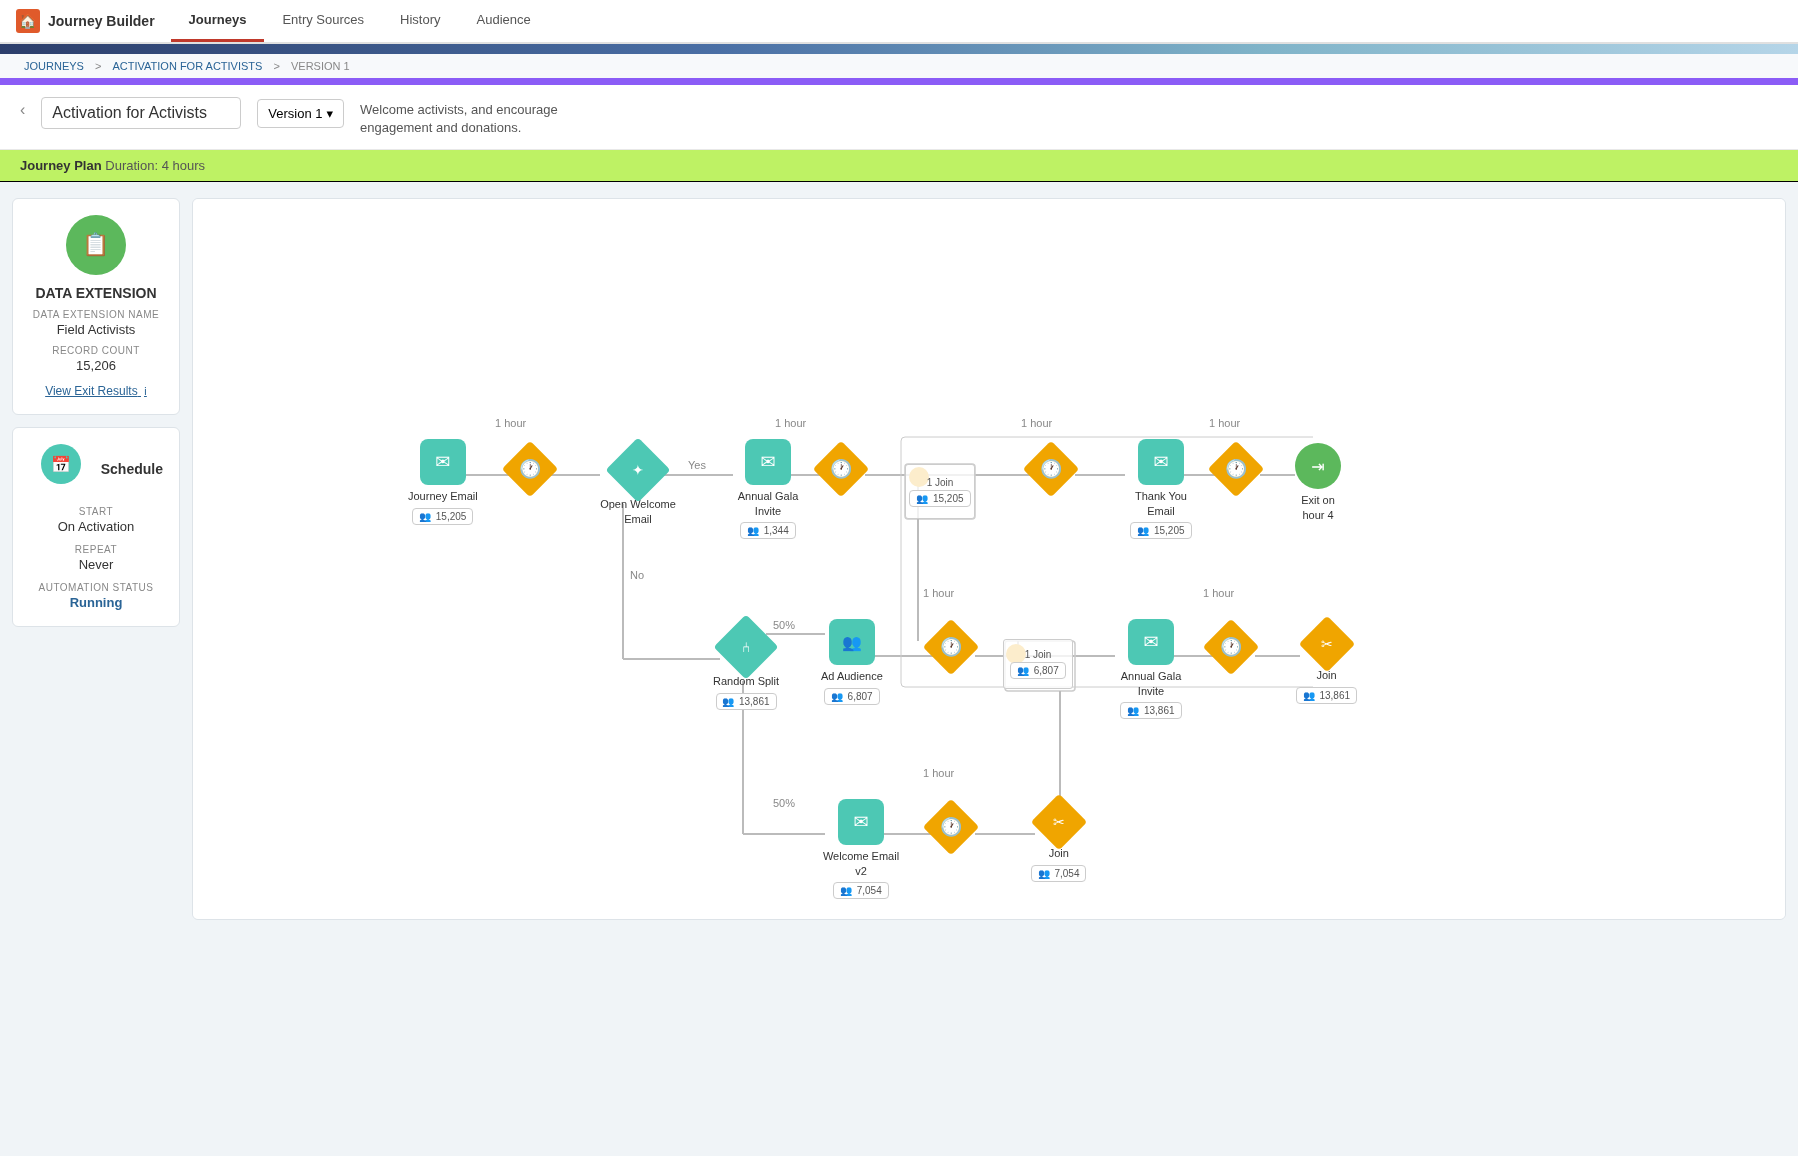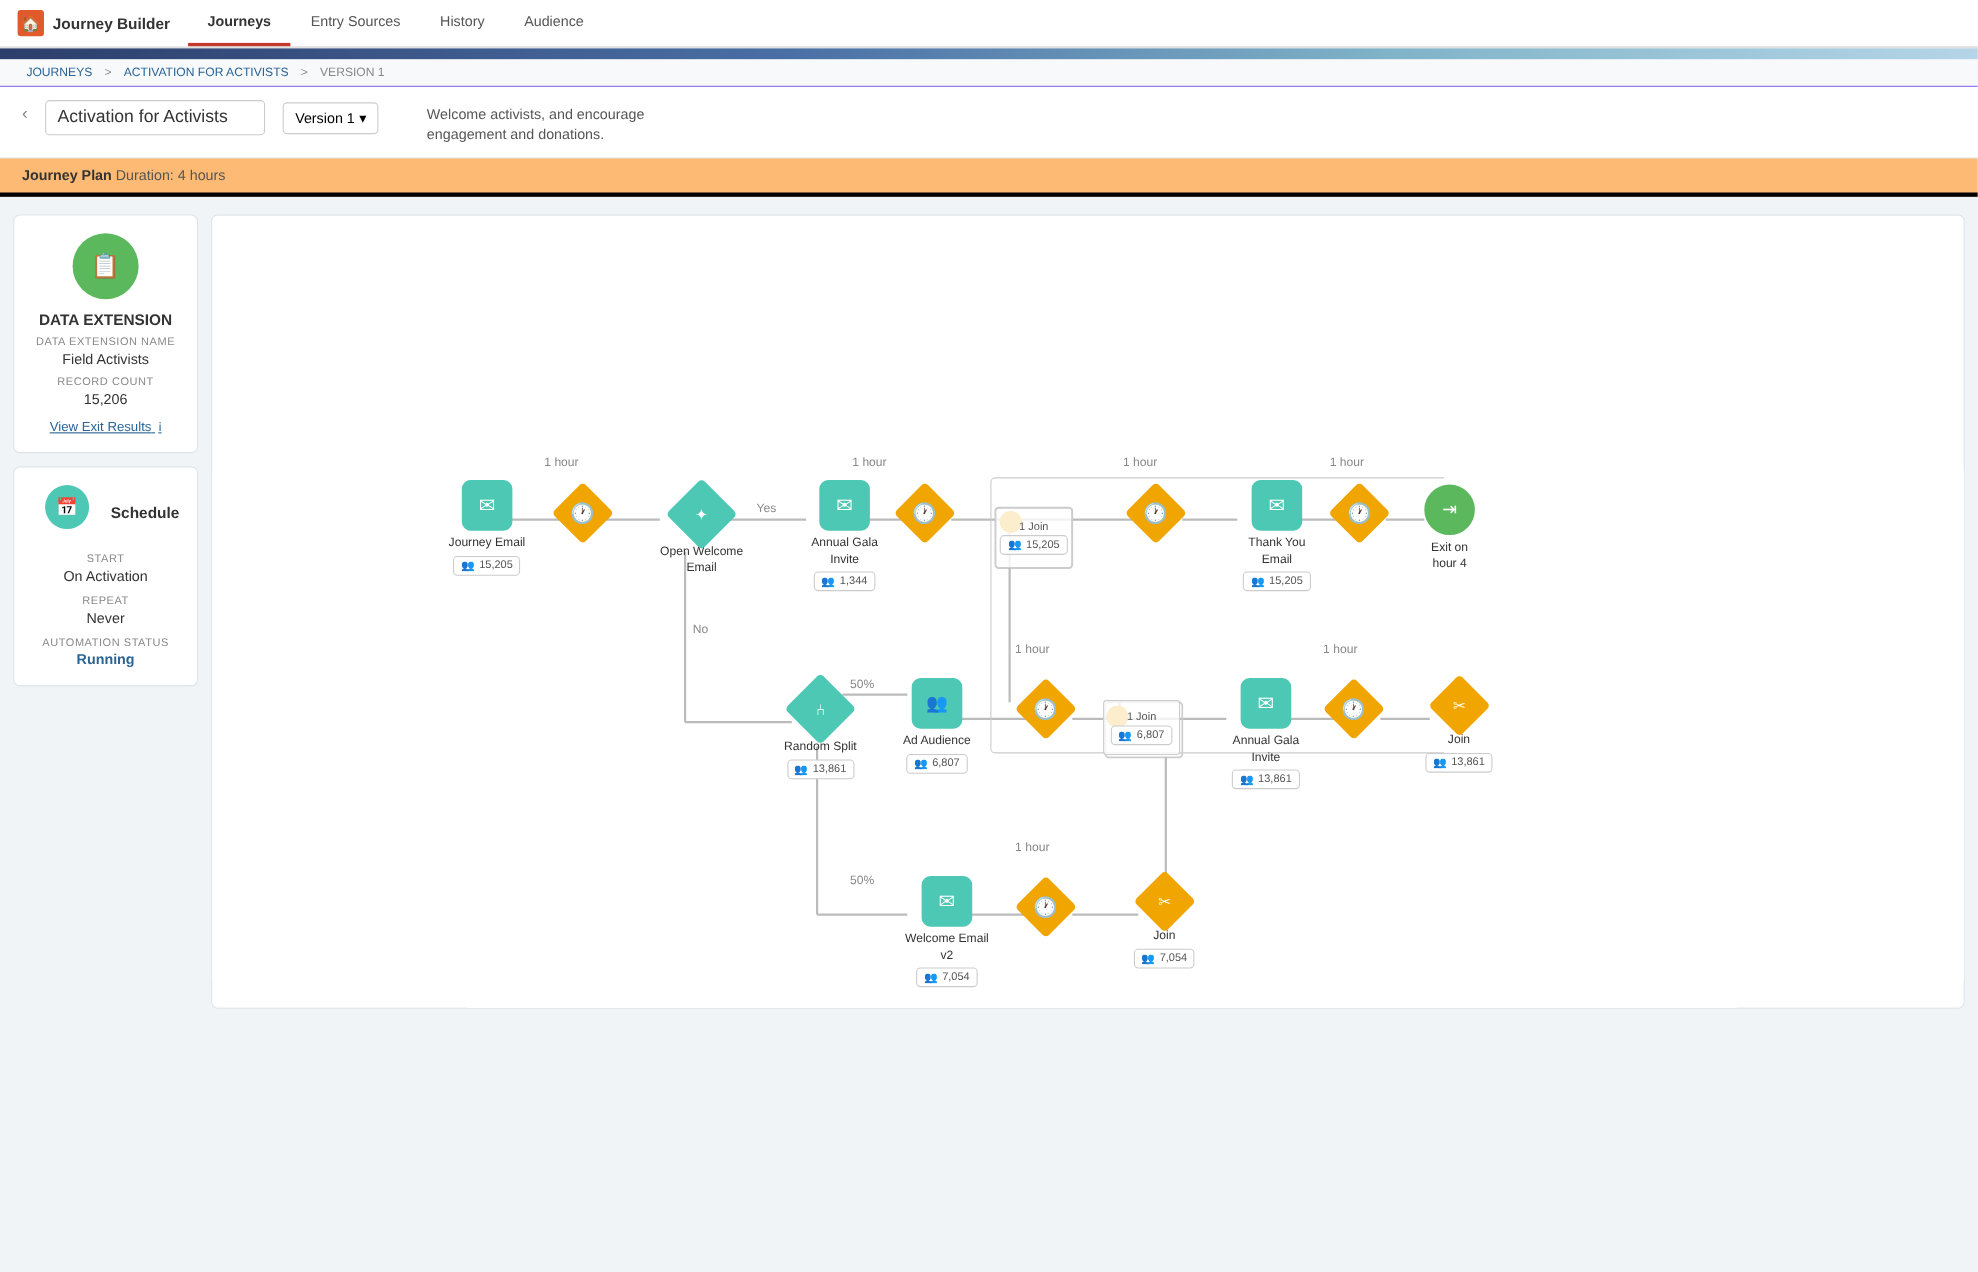--- a/index.html
+++ b/index.html
@@ -62,7 +62,7 @@
       padding: 6px 20px;
       font-size: 11px;
       color: #2a6496;
-      border-bottom: 1px solid #8b5cf6;
+      border-bottom: 7px solid #8b5cf6;
     }
     .breadcrumb-bar span { color: #888; margin: 0 4px; }
 

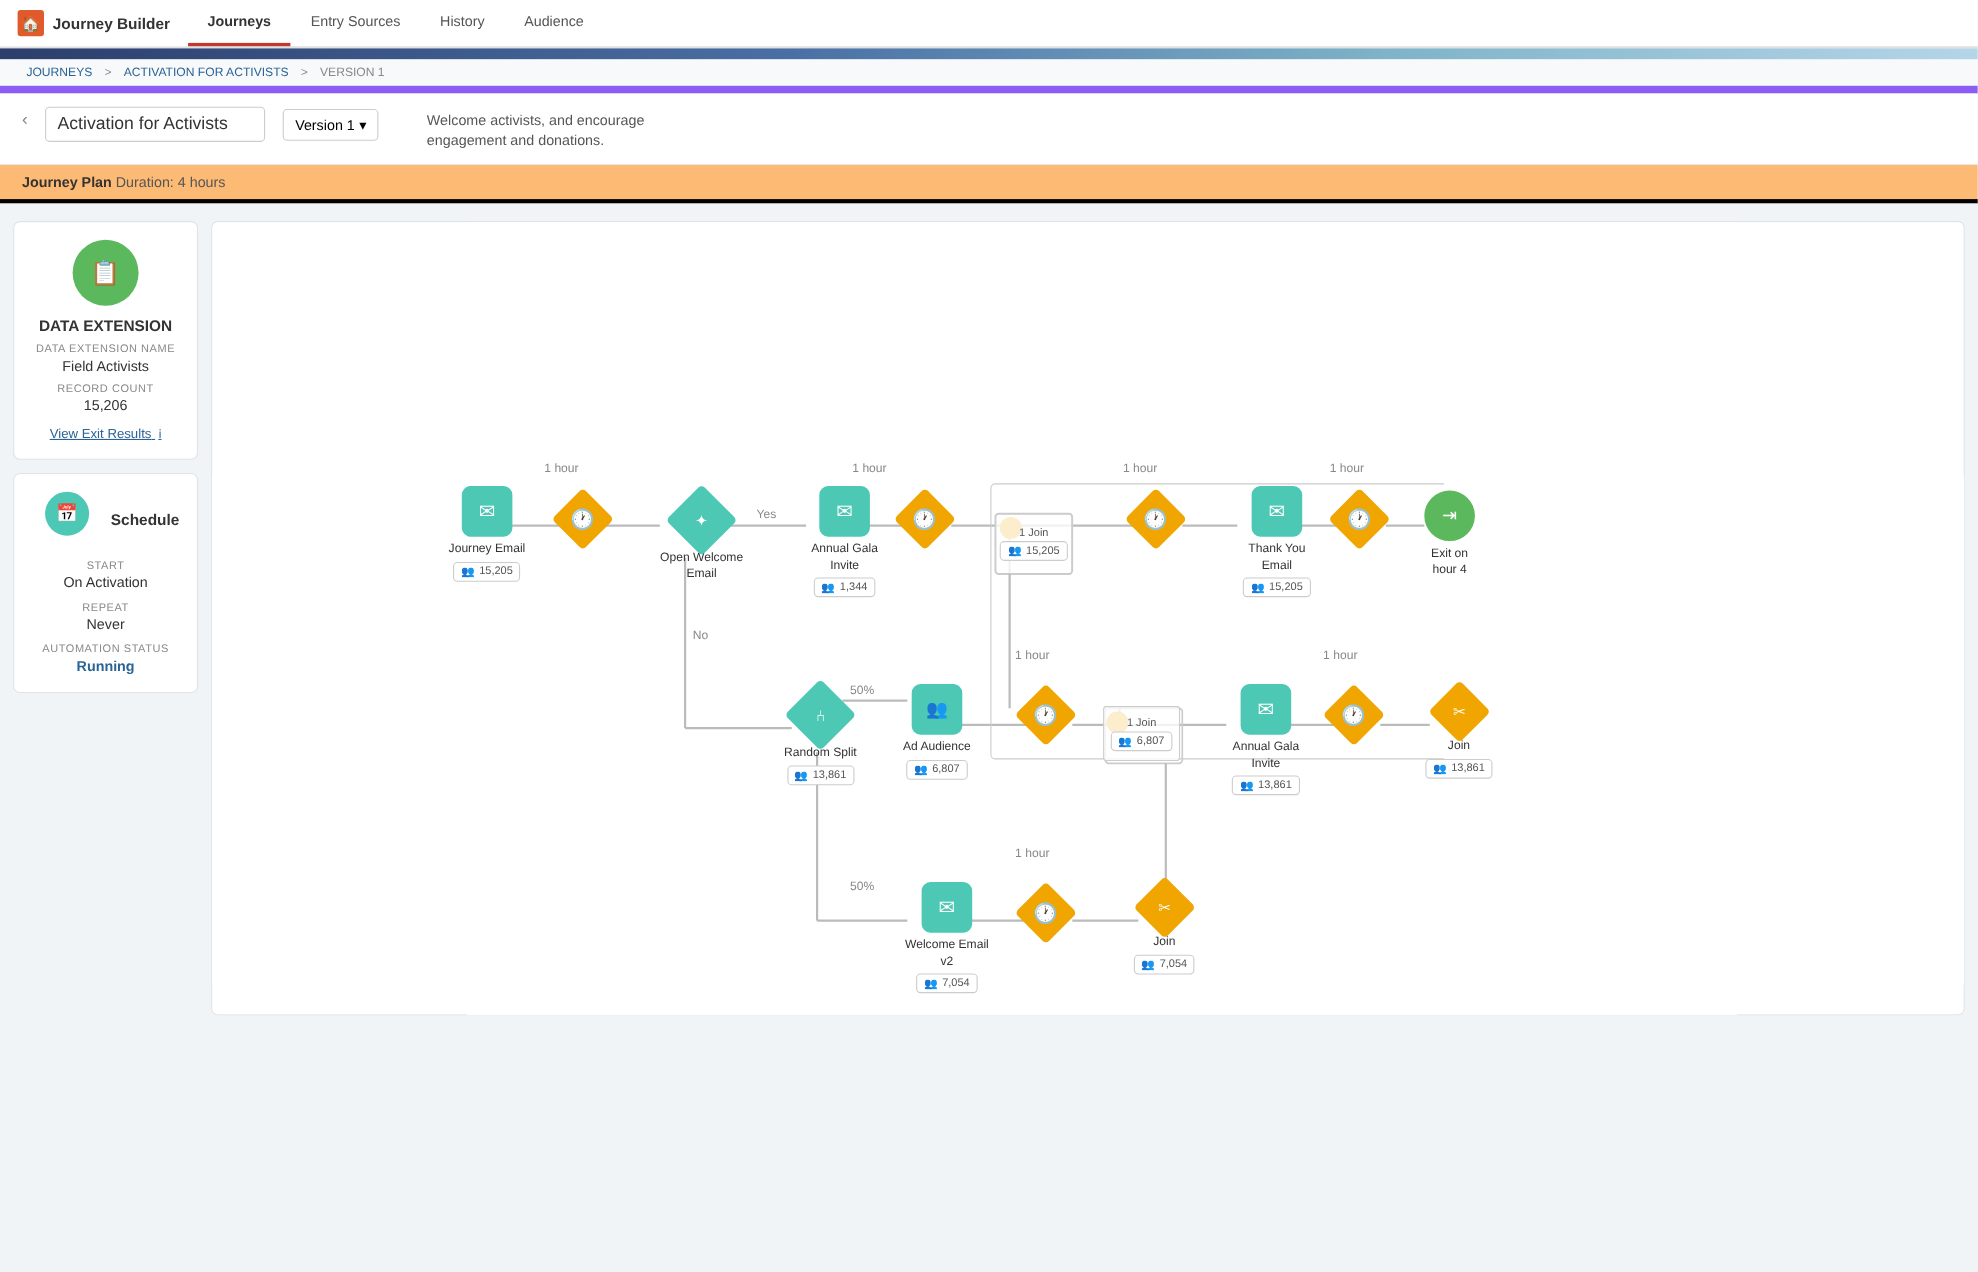--- a/index.html
+++ b/index.html
@@ -102,7 +102,6 @@
       margin-top: 4px;
       max-width: 220px;
       line-height: 1.4;
-      margin-left: 28px;
     }
 
     

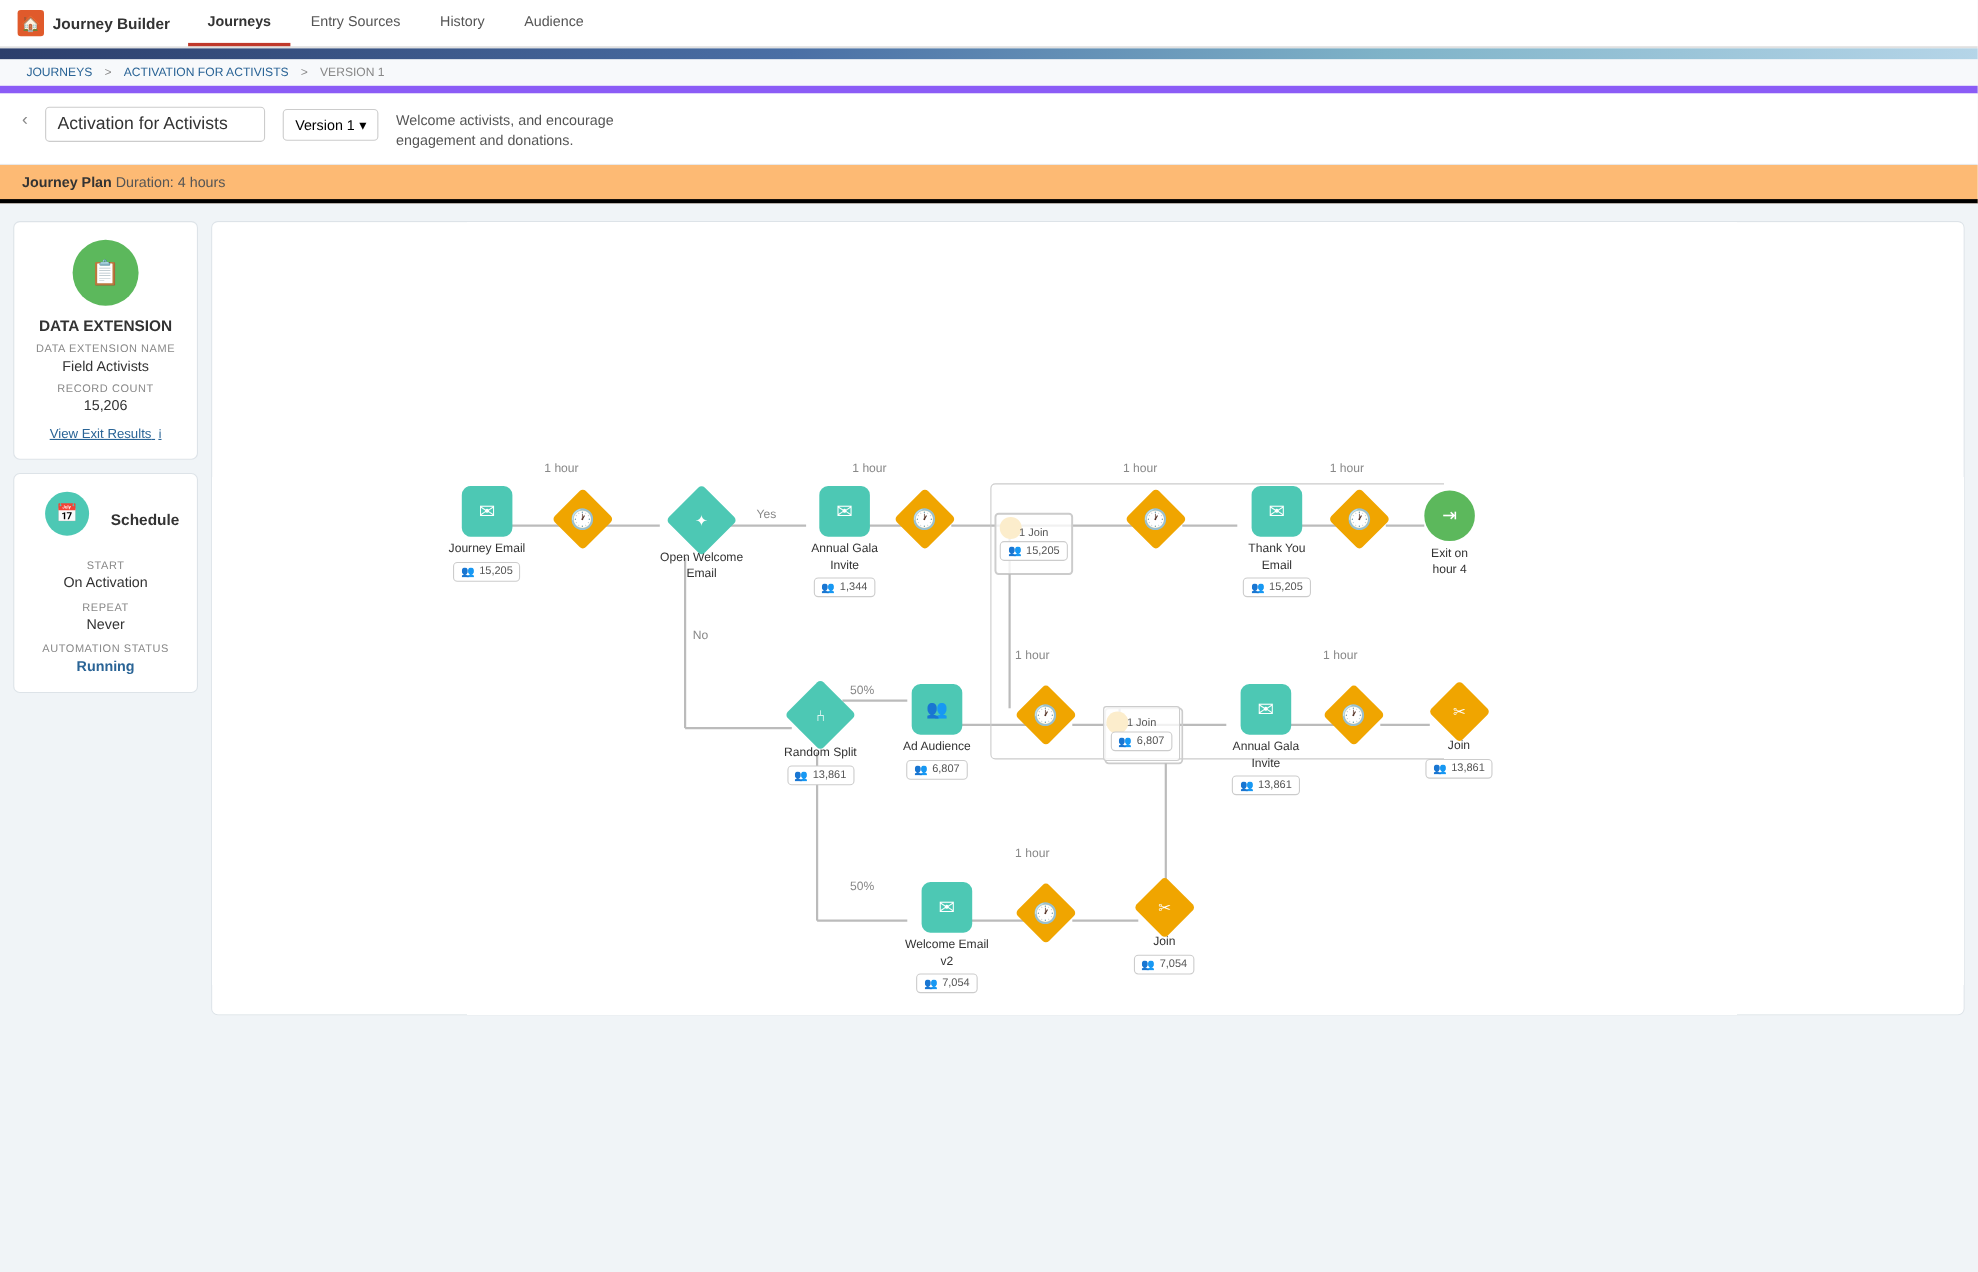--- a/index.html
+++ b/index.html
@@ -106,11 +106,11 @@
 
     
     .journey-plan-bar {
-      background: #fdba74;
+      background: #bef264;
       padding: 8px 20px;
       font-size: 13px;
       color: #555;
-      border-bottom: 4px solid #000000;
+      border-bottom: 1px solid #000000;
     }
     .journey-plan-bar strong { color: #333; }
 

